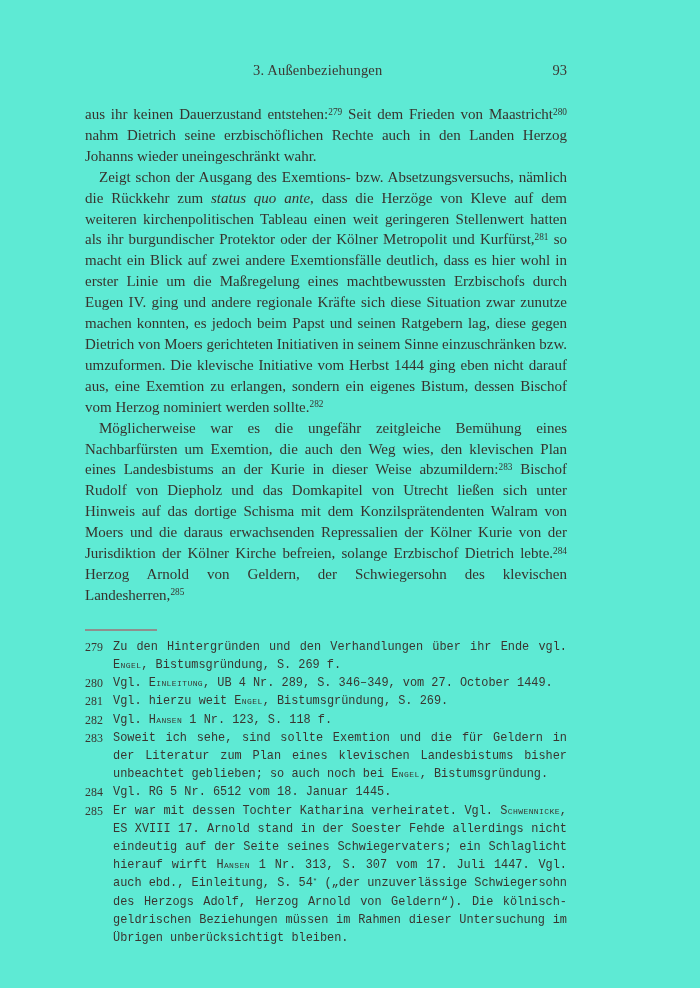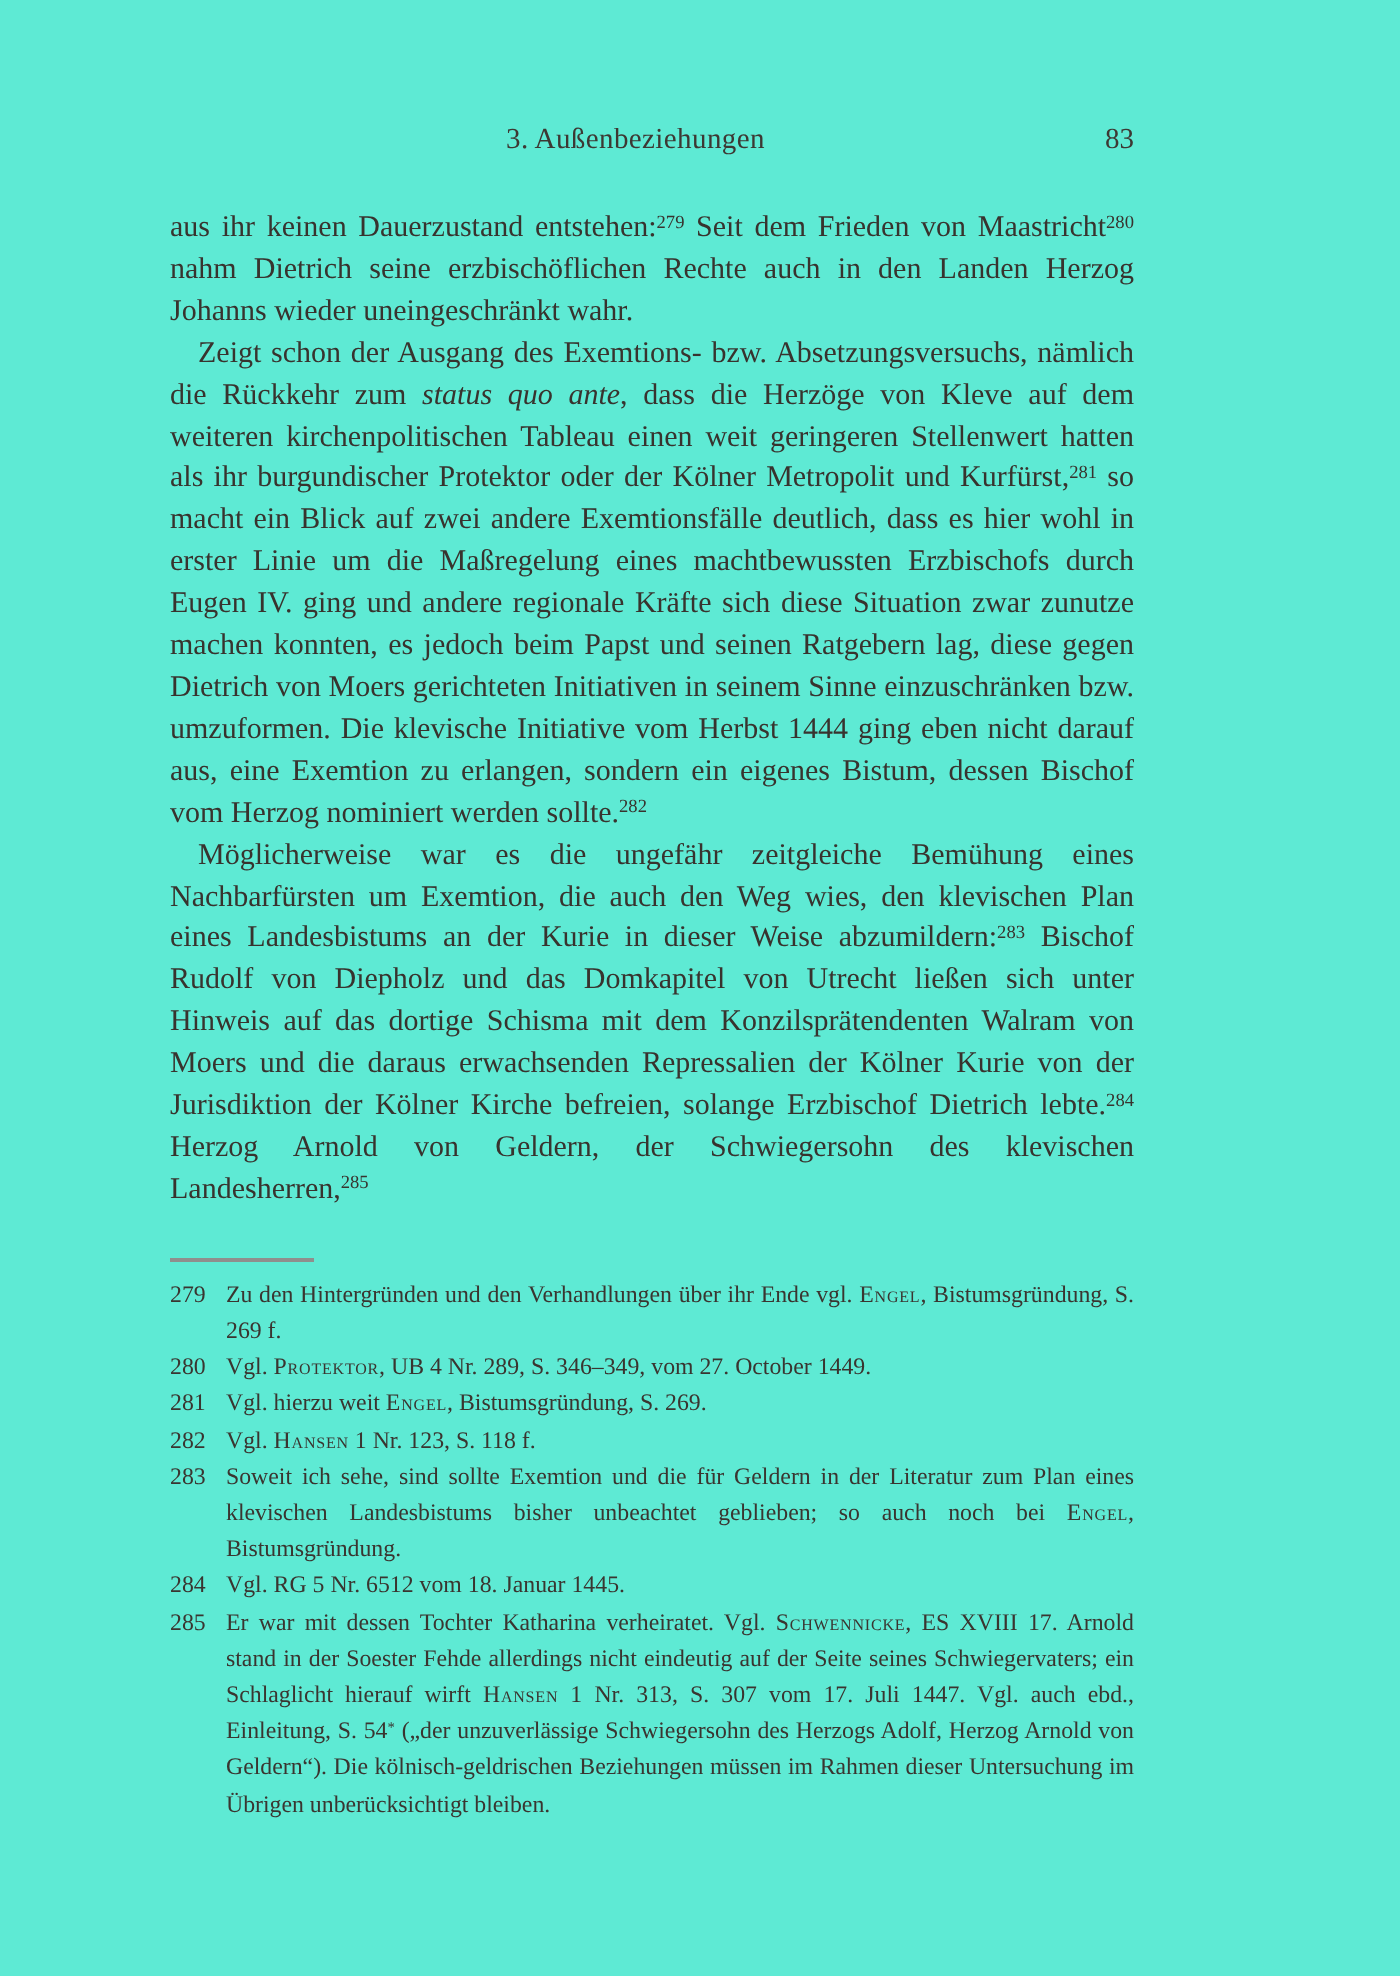--- a/index.html
+++ b/index.html
@@ -95,7 +95,7 @@
     <div class="running-head">
       <span class="section-title">3. Außenbeziehungen</span>
       <span class="spacer"></span>
-      <span class="page-number">83</span>
+      <span class="page-number">93</span>
     </div>
 
     <div class="body-text">

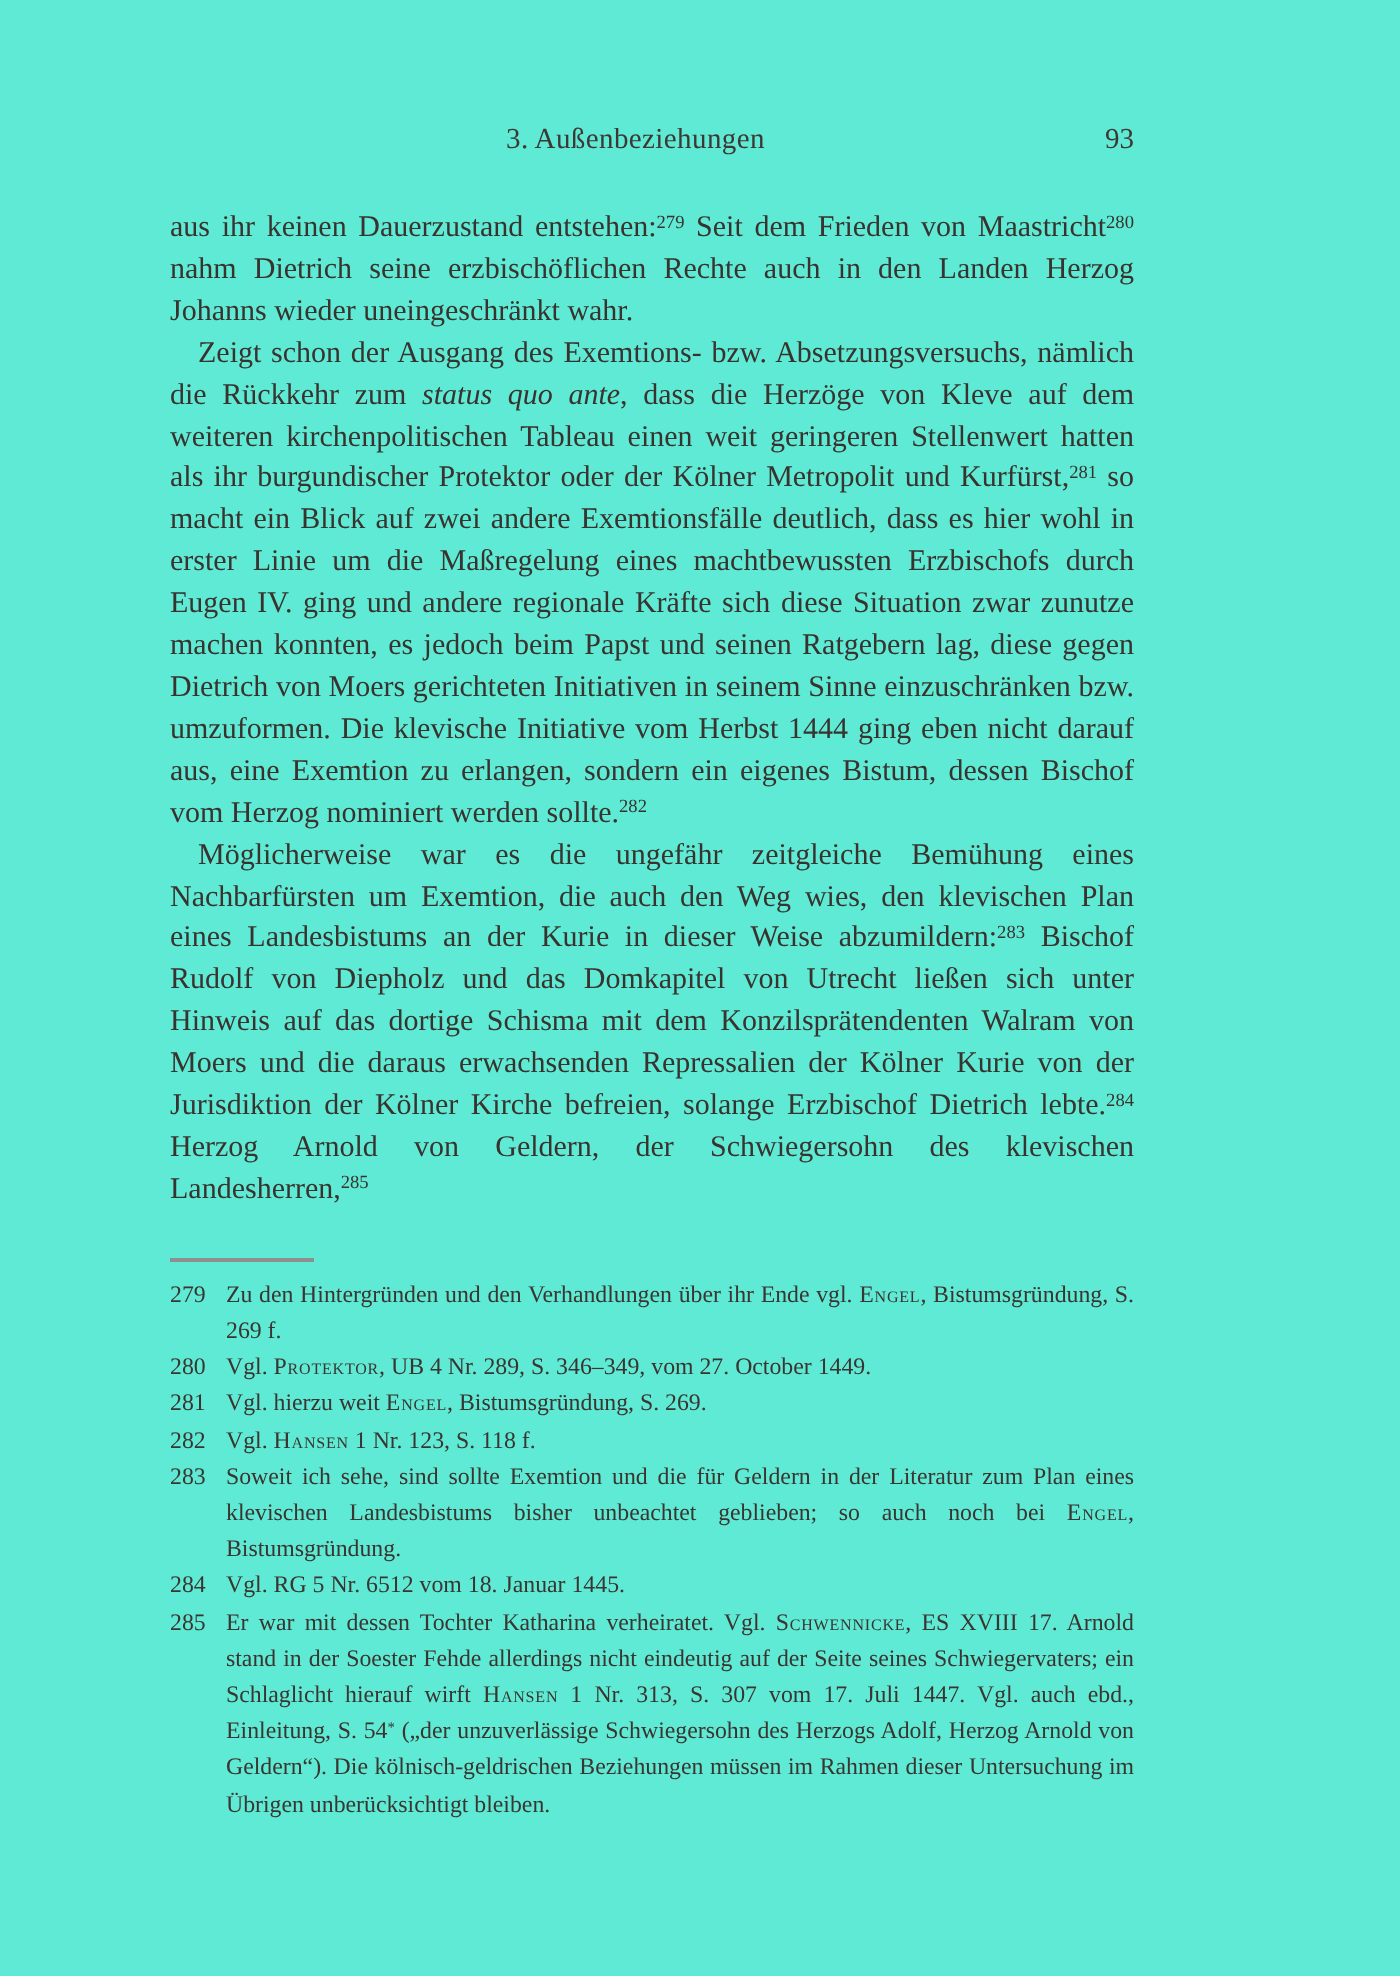--- a/index.html
+++ b/index.html
@@ -83,6 +83,7 @@
     flex: 1;
     text-align: justify;
     hyphens: auto;
+    font-family: Liberation Mono, monospace;
     -webkit-hyphens: auto;
   }
 </style>

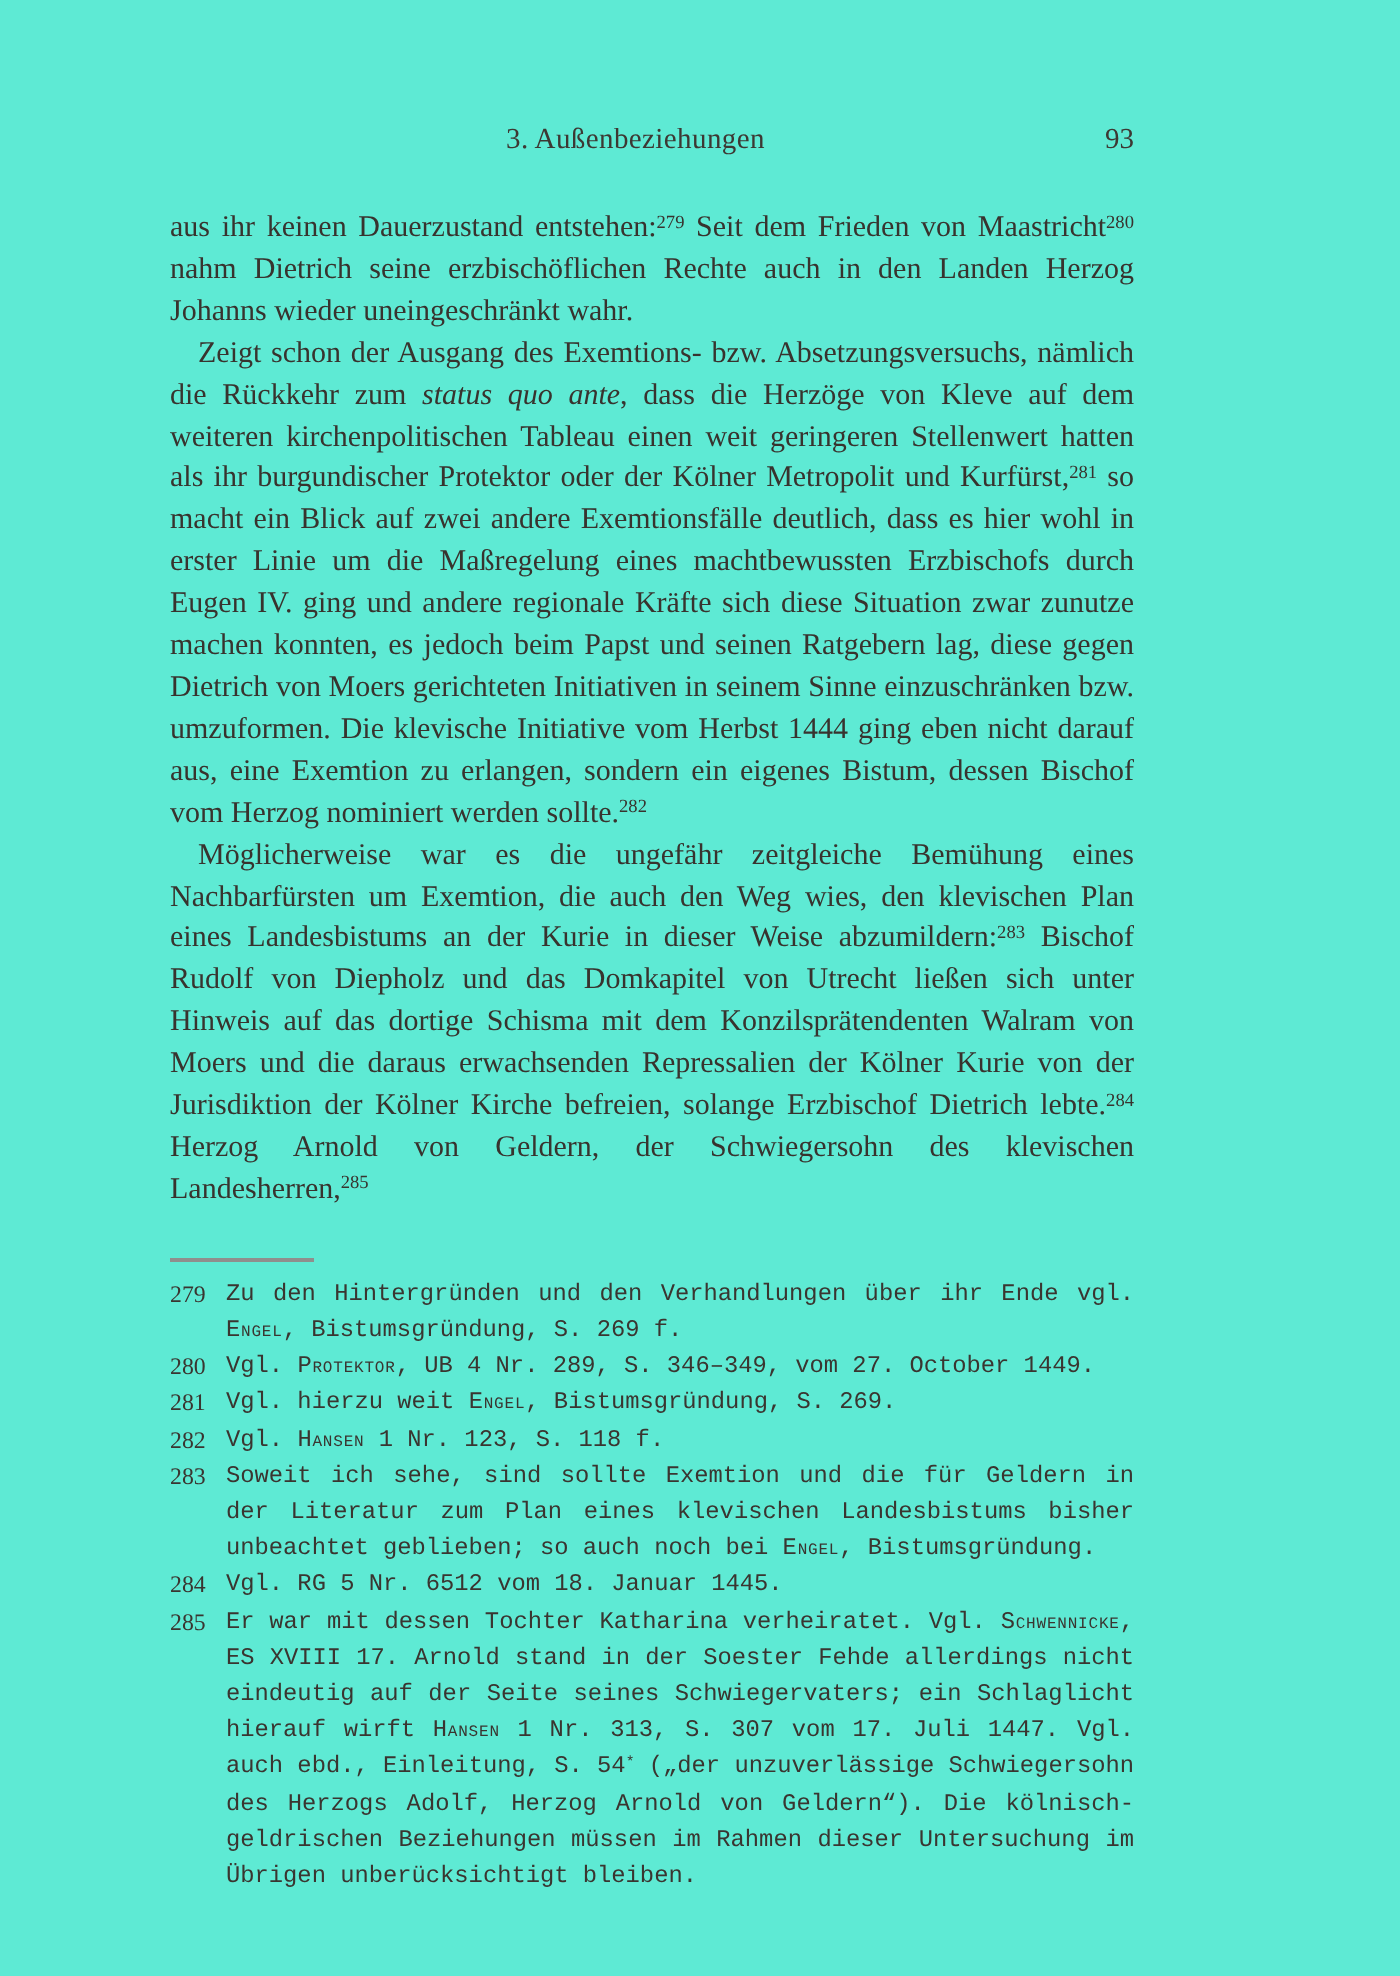--- a/index.html
+++ b/index.html
@@ -114,7 +114,7 @@
       </div>
       <div class="footnote">
         <span class="fn-num">280</span>
-        <span class="fn-text"><span>Vgl. </span><span class="run-sc">Protektor</span><span>, UB 4 Nr. 289, S. 346–349, vom 27. October 1449.</span></span>
+        <span class="fn-text"><span>Vgl. </span><span class="run-sc">Einleitung</span><span>, UB 4 Nr. 289, S. 346–349, vom 27. October 1449.</span></span>
       </div>
       <div class="footnote">
         <span class="fn-num">281</span>

